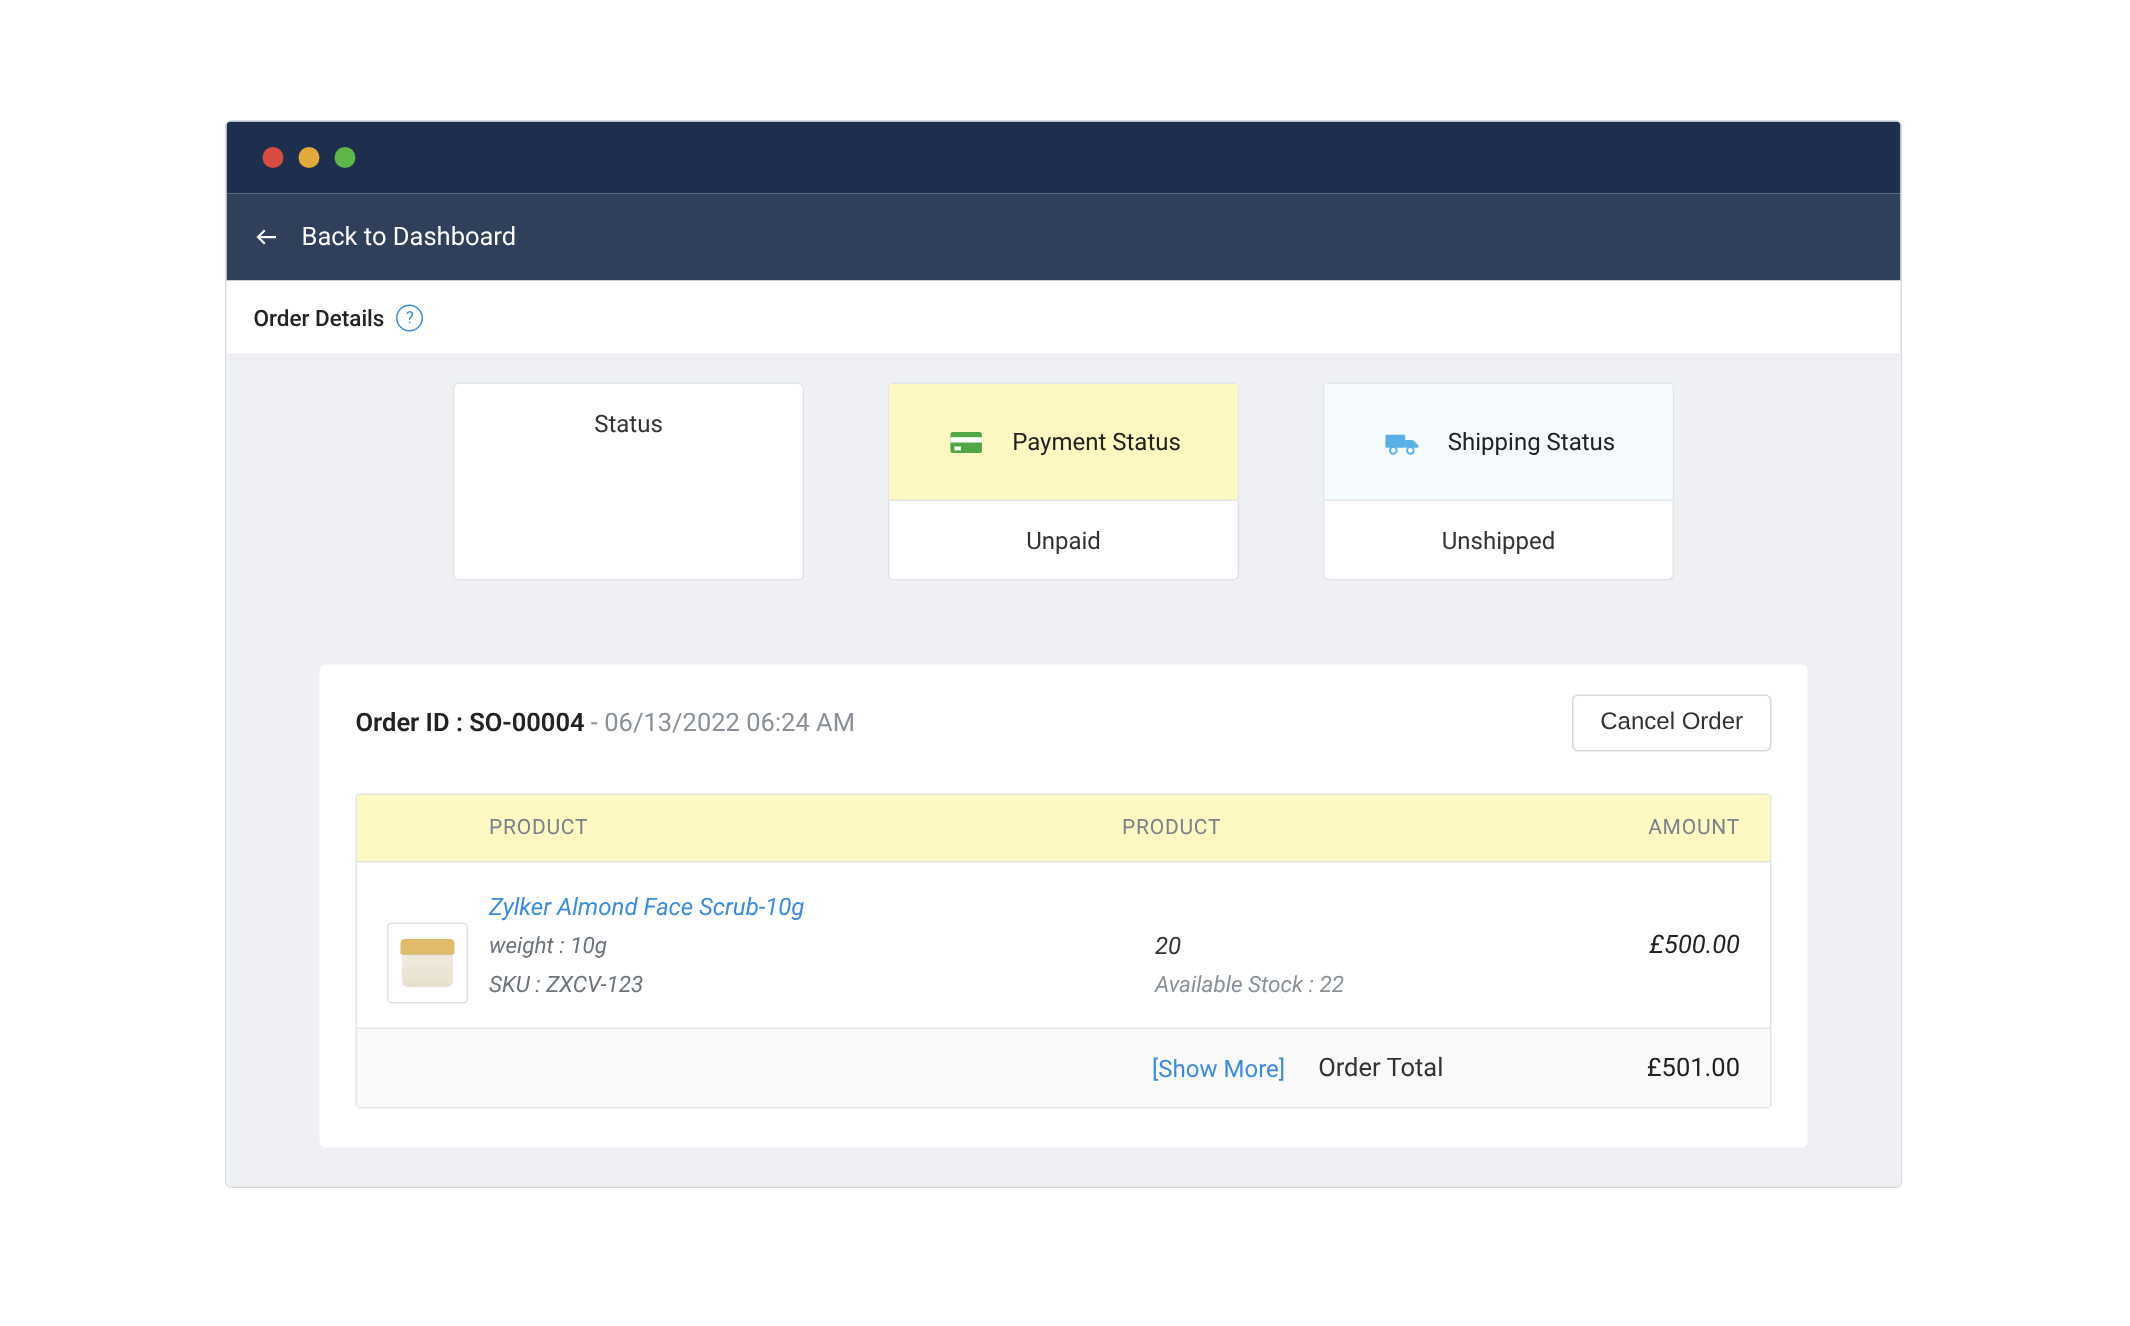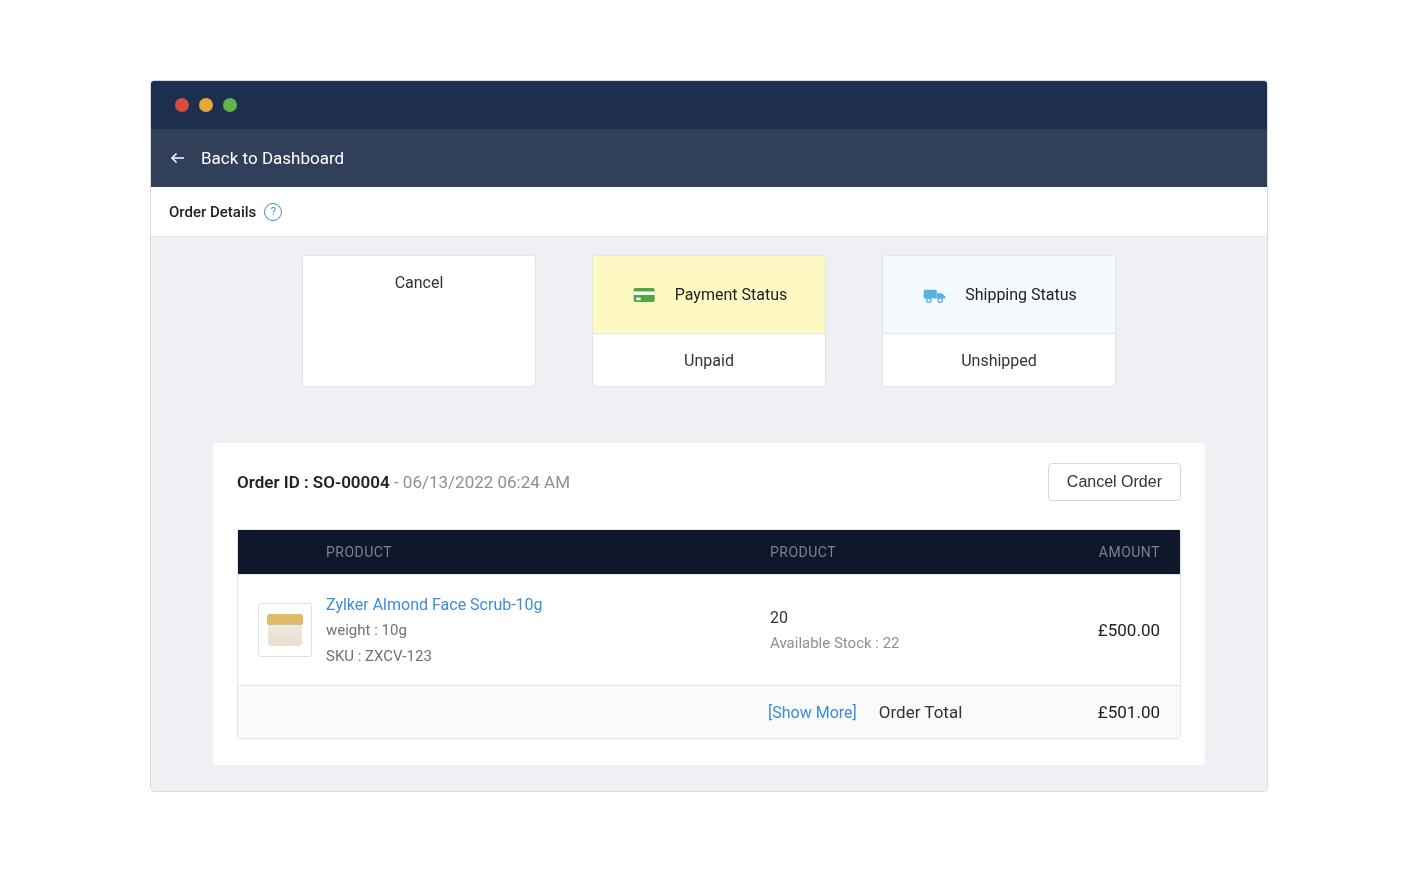--- a/index.html
+++ b/index.html
@@ -207,7 +207,7 @@
     <div class="status-row">
 
       <div class="status-card">
-        <div class="status-card-bottom">Cancel</div>
+        <div class="status-card-bottom">Status</div>
       </div>
 
       <div class="status-card">

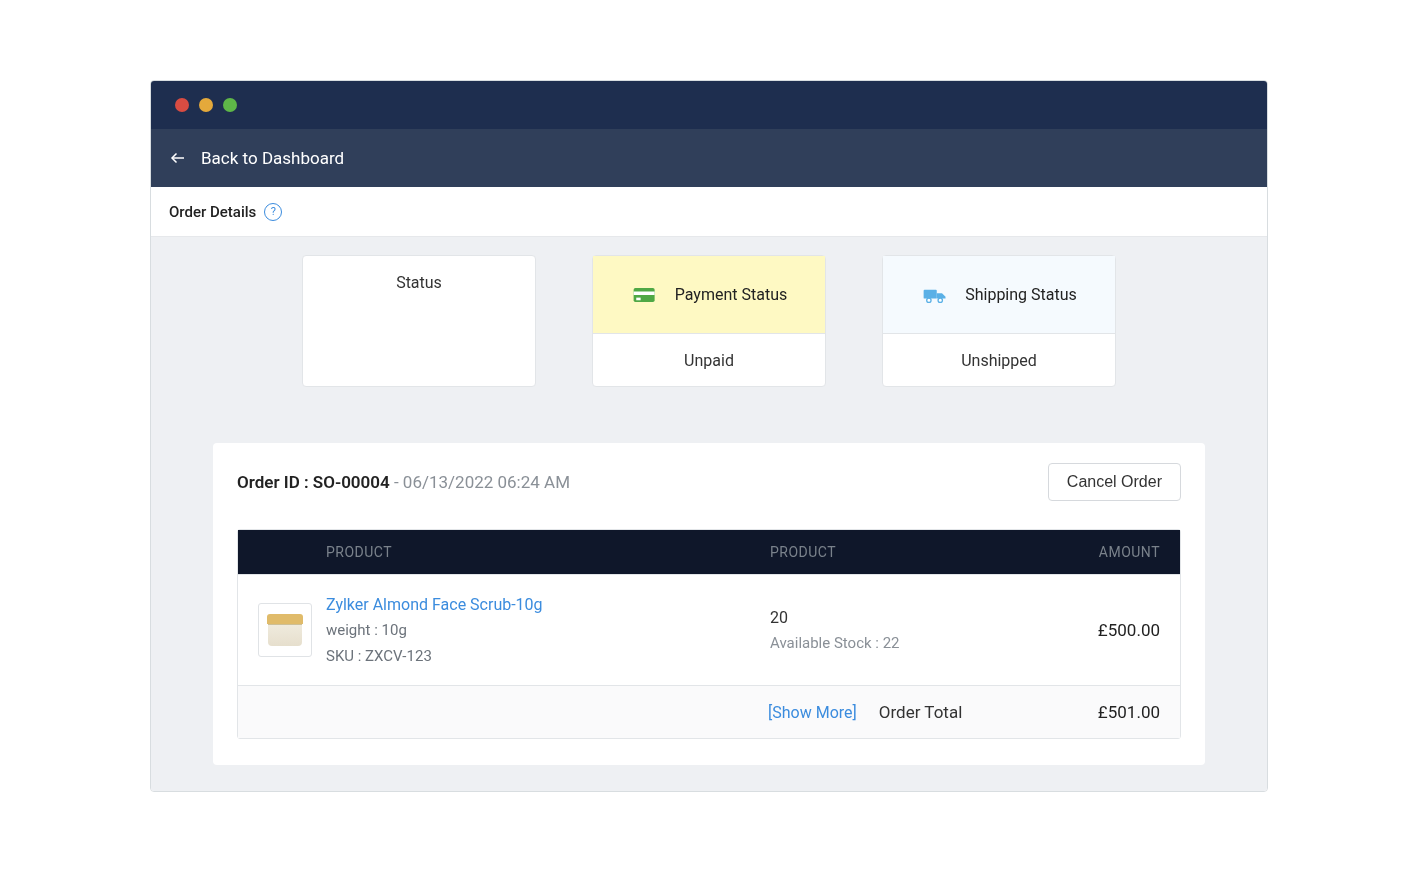--- a/index.html
+++ b/index.html
@@ -130,12 +130,13 @@
 }
 .table-head {
   display: flex;
-  background: #0f172a;
+  background: #fef9c3;
   color: #7a828b;
   font-size: 14px;
   letter-spacing: 0.5px;
   padding: 14px 20px;
   border-bottom: 1px solid #e2e5e8;
+  gap: 22px;
 }
 .col-prod { flex: 1 1 auto; padding-left: 68px; }
 .col-qty { width: 260px; }

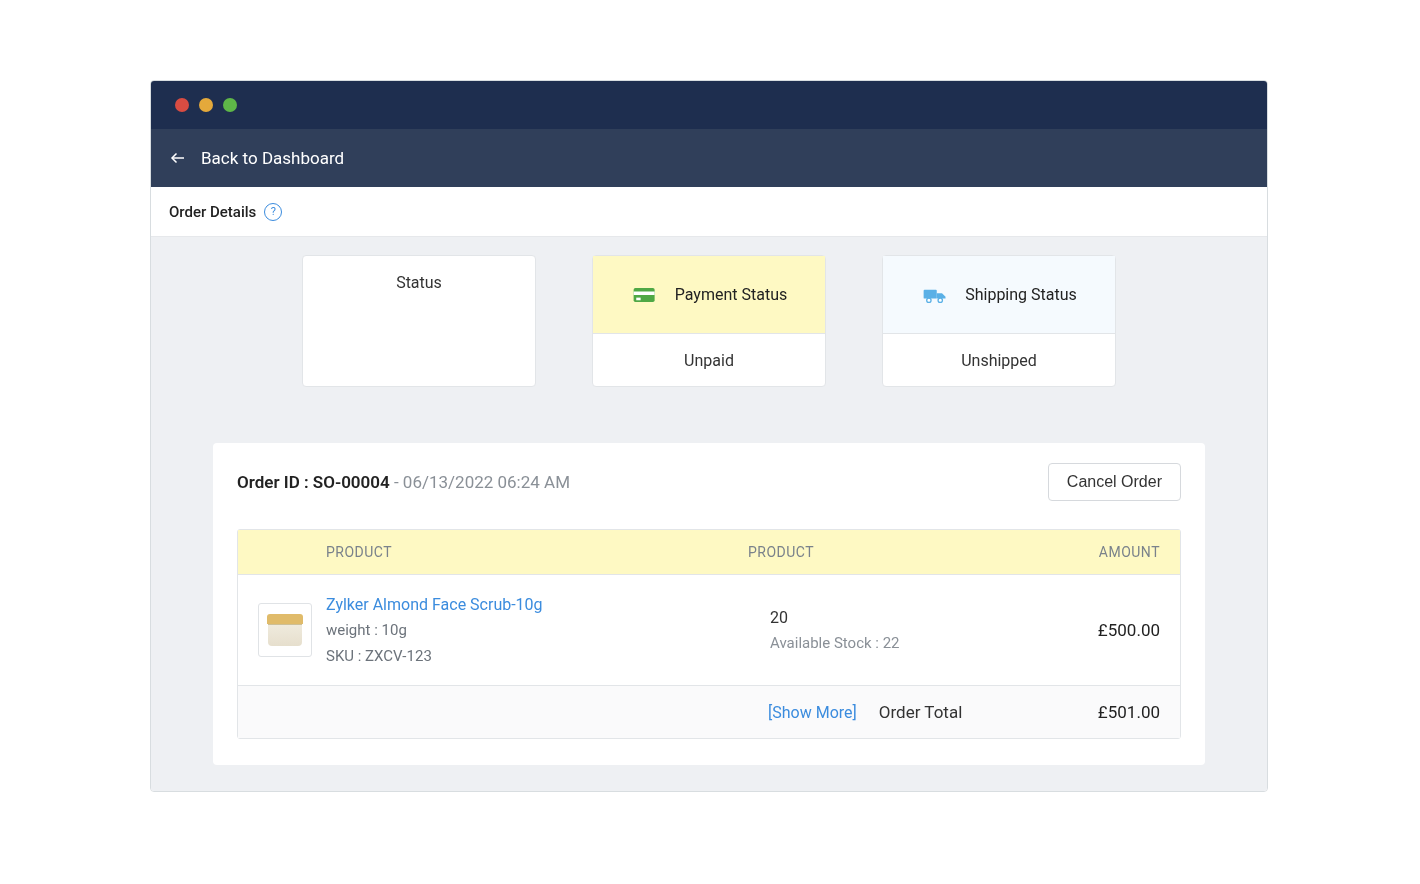--- a/index.html
+++ b/index.html
@@ -144,8 +144,9 @@
 .table-row {
   display: flex;
   padding: 16px 20px;
-  align-items: center;
+  align-items: flex-end;
   border-bottom: 1px solid #e2e5e8;
+  font-style: italic;
 }
 .thumb-cell { width: 68px; display: flex; align-items: center; }
 .thumb {

